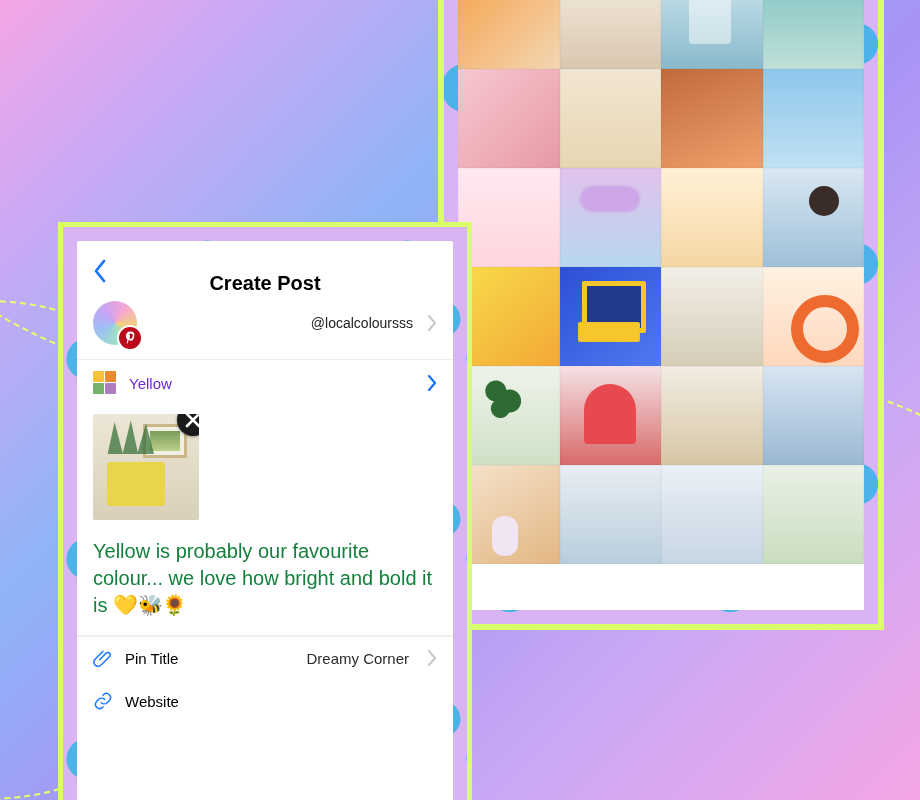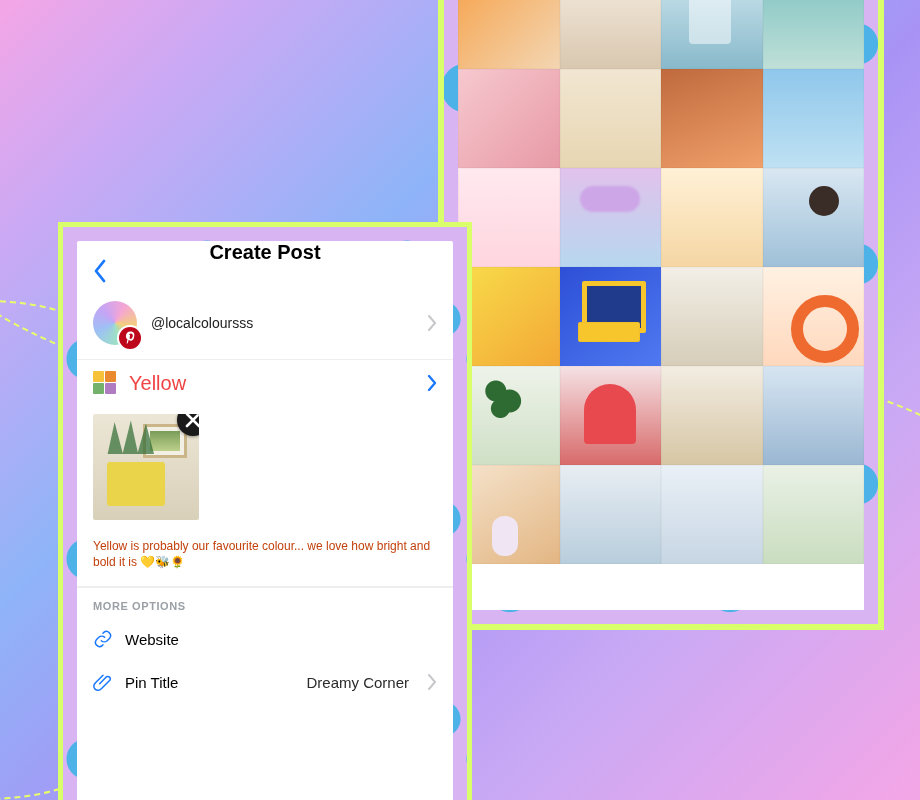--- a/index.html
+++ b/index.html
@@ -101,7 +101,7 @@
       display: flex; flex-direction: column; color: #111;
     }
 
-    .ph-header { position: relative; height: 54px; display:flex; align-items:flex-start; justify-content:center; }
+    .ph-header { position: relative; height: 54px; display:flex; align-items:flex-end; justify-content:center; }
     .ph-back { position:absolute; left:10px; top:14px; padding:4px 6px; cursor:pointer; }
     .ph-back svg { width: 14px; height: 24px; display:block; }
     .ph-title { font-size: 20px; font-weight: 700; color:#000; }

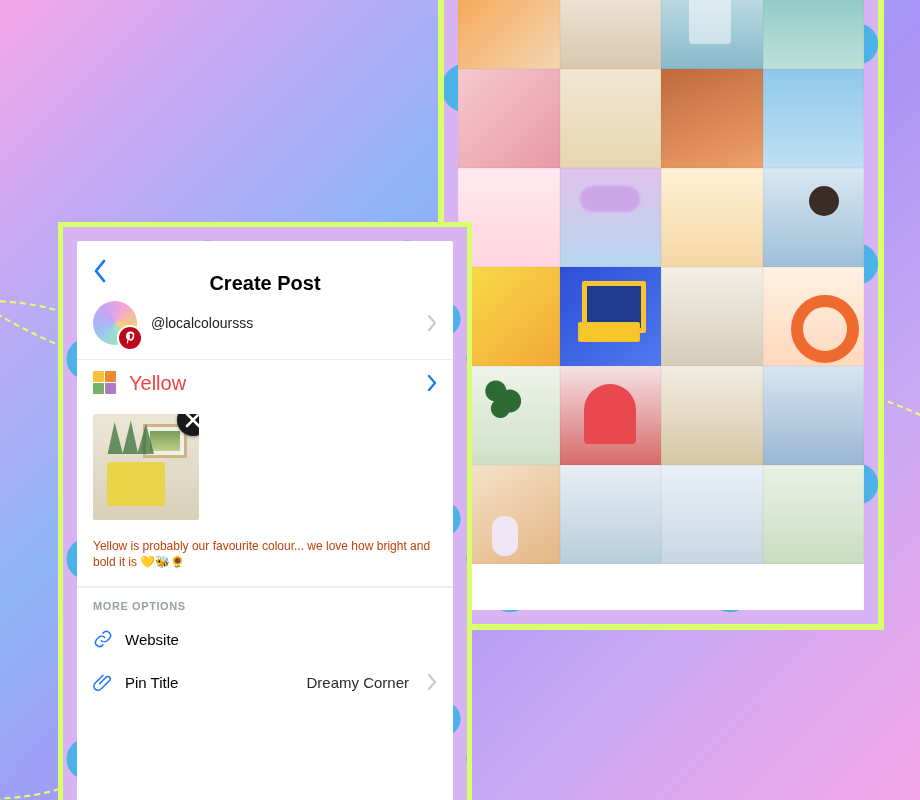--- a/index.html
+++ b/index.html
@@ -116,7 +116,7 @@
       background:#bd081c; display:flex;align-items:center;justify-content:center; box-shadow:0 0 0 2px #fff;}
     .pin-badge svg{width:11px;height:14px;fill:#fff;}
     .acct-text { flex:1; }
-    .acct-handle { font-size:14px; color:#222; }
+    .acct-handle { font-size:14px; color:#222;text-align:right; }
     .acct-platform { font-size:14px; font-weight:700; color:#000; margin-top:1px; }
     .chev { width:10px;height:16px; }
     .chev svg{width:100%;height:100%;display:block;}

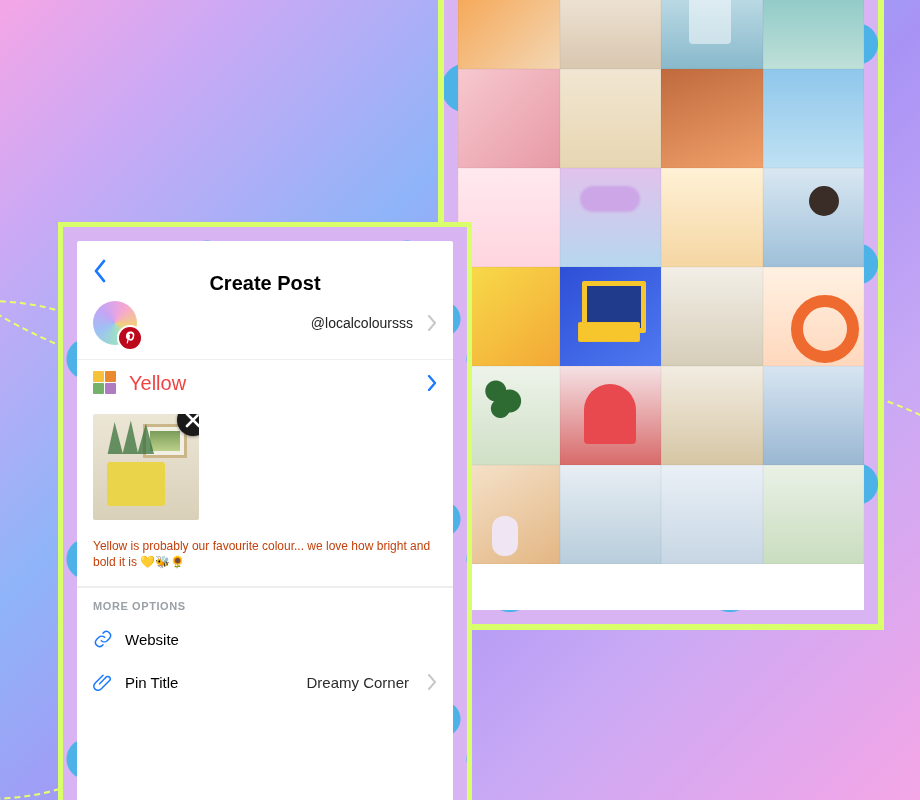--- a/index.html
+++ b/index.html
@@ -130,7 +130,7 @@
     .bi2{left:12px;top:0;background:#e98a2f;}
     .bi3{left:0;top:12px;background:#74b26b;}
     .bi4{left:12px;top:12px;background:#b07cc1;width:12px;height:12px;}
-    .board-label{flex:1;font-size:20px;color:#ef4444;}
+    .board-label{flex:1;font-size:15px;color:#6d28d9;}
     .chev-blue svg path{stroke:#1a78ff;}
 
     .media-area { padding: 8px 16px 4px 16px; }

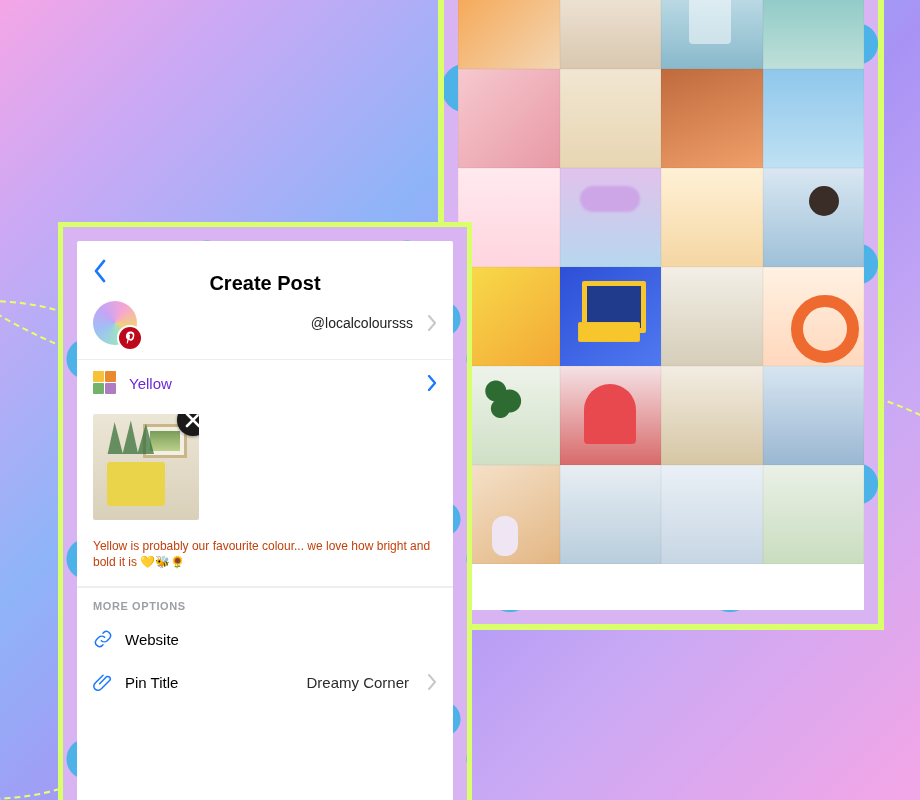--- a/index.html
+++ b/index.html
@@ -144,7 +144,7 @@
       background:#1a1a1a;display:flex;align-items:center;justify-content:center;cursor:pointer;box-shadow:0 1px 3px rgba(0,0,0,0.4);}
     .remove-btn svg{width:16px;height:16px;}
 
-    .caption-area { padding: 14px 16px 16px 16px; font-size:12px; line-height:1.35; color:#c2410c;}
+    .caption-area { padding: 14px 16px 16px 16px; font-size:20px; line-height:1.35; color:#15803d;}
 
     .meta-row { display:flex;align-items:center;justify-content:space-between;padding:8px 16px;color:#9aa0a6;font-size:14px;}
     .meta-left{display:flex;align-items:center;gap:8px;}

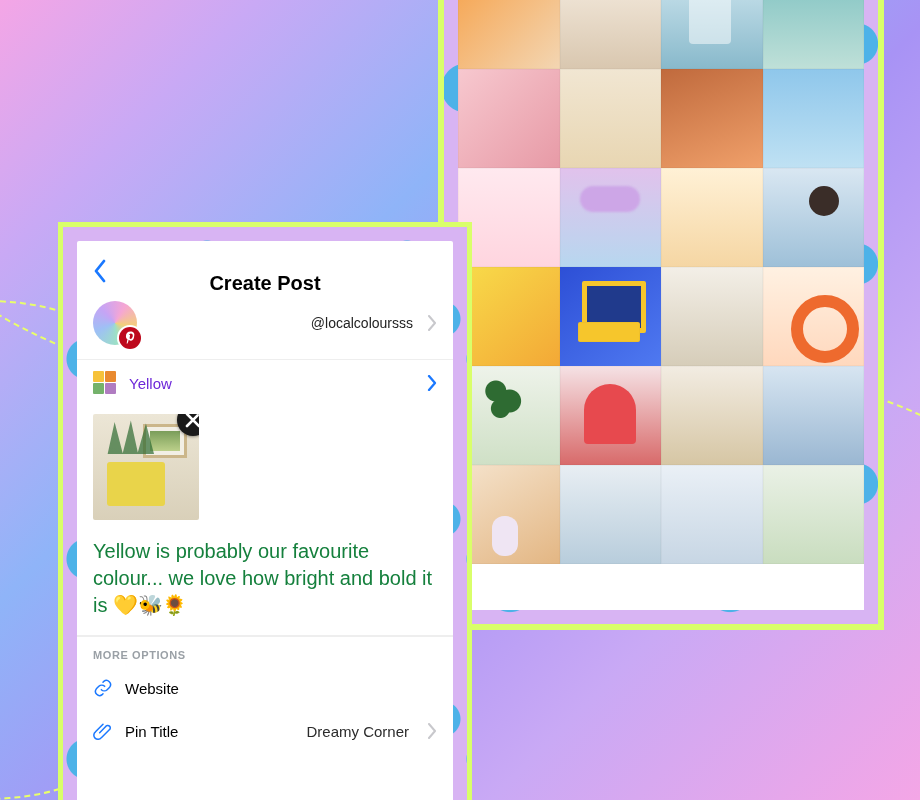--- a/index.html
+++ b/index.html
@@ -264,7 +264,6 @@
 
       <div class="hr"></div>
 
-      <div class="section-hdr">MORE OPTIONS</div>
 
       <div class="opt-row">
         <div class="opt-ico">

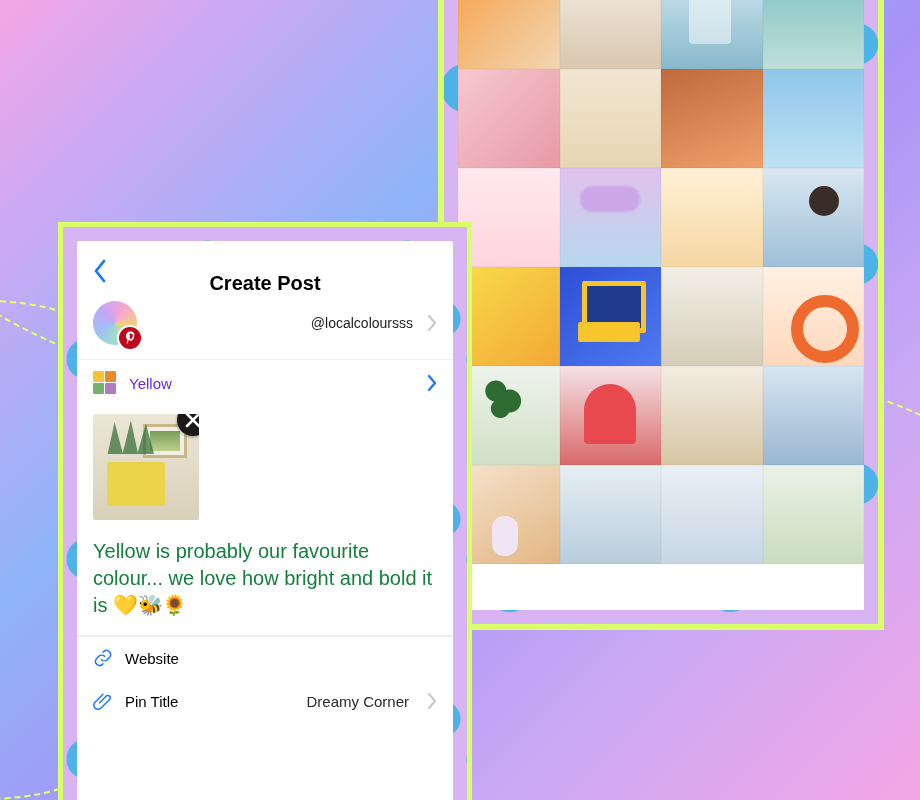--- a/index.html
+++ b/index.html
@@ -268,15 +268,6 @@
       <div class="opt-row">
         <div class="opt-ico">
           <svg viewBox="0 0 24 24">
-              <path d="M10 14a5 5 0 0 0 7 0l3-3a5 5 0 0 0-7-7l-1 1M14 10a5 5 0 0 0-7 0l-3 3a5 5 0 0 0 7 7l1-1" fill="none" stroke="#1a78ff" stroke-width="1.8" stroke-linecap="round" stroke-linejoin="round"></path>
-            </svg>
-        </div>
-        <div class="opt-label">Website</div>
-      </div>
-
-      <div class="opt-row">
-        <div class="opt-ico">
-          <svg viewBox="0 0 24 24">
               <path d="M8 14l7-7a3 3 0 1 1 4 4l-9 9a5 5 0 1 1-7-7l9-9" fill="none" stroke="#1a78ff" stroke-width="1.8" stroke-linecap="round" stroke-linejoin="round"></path>
             </svg>
         </div>
@@ -289,6 +280,15 @@
         </div>
       </div>
 
+      <div class="opt-row">
+        <div class="opt-ico">
+          <svg viewBox="0 0 24 24">
+              <path d="M10 14a5 5 0 0 0 7 0l3-3a5 5 0 0 0-7-7l-1 1M14 10a5 5 0 0 0-7 0l-3 3a5 5 0 0 0 7 7l1-1" fill="none" stroke="#1a78ff" stroke-width="1.8" stroke-linecap="round" stroke-linejoin="round"></path>
+            </svg>
+        </div>
+        <div class="opt-label">Website</div>
+      </div>
+
     </div>
   </div>
 </div>

